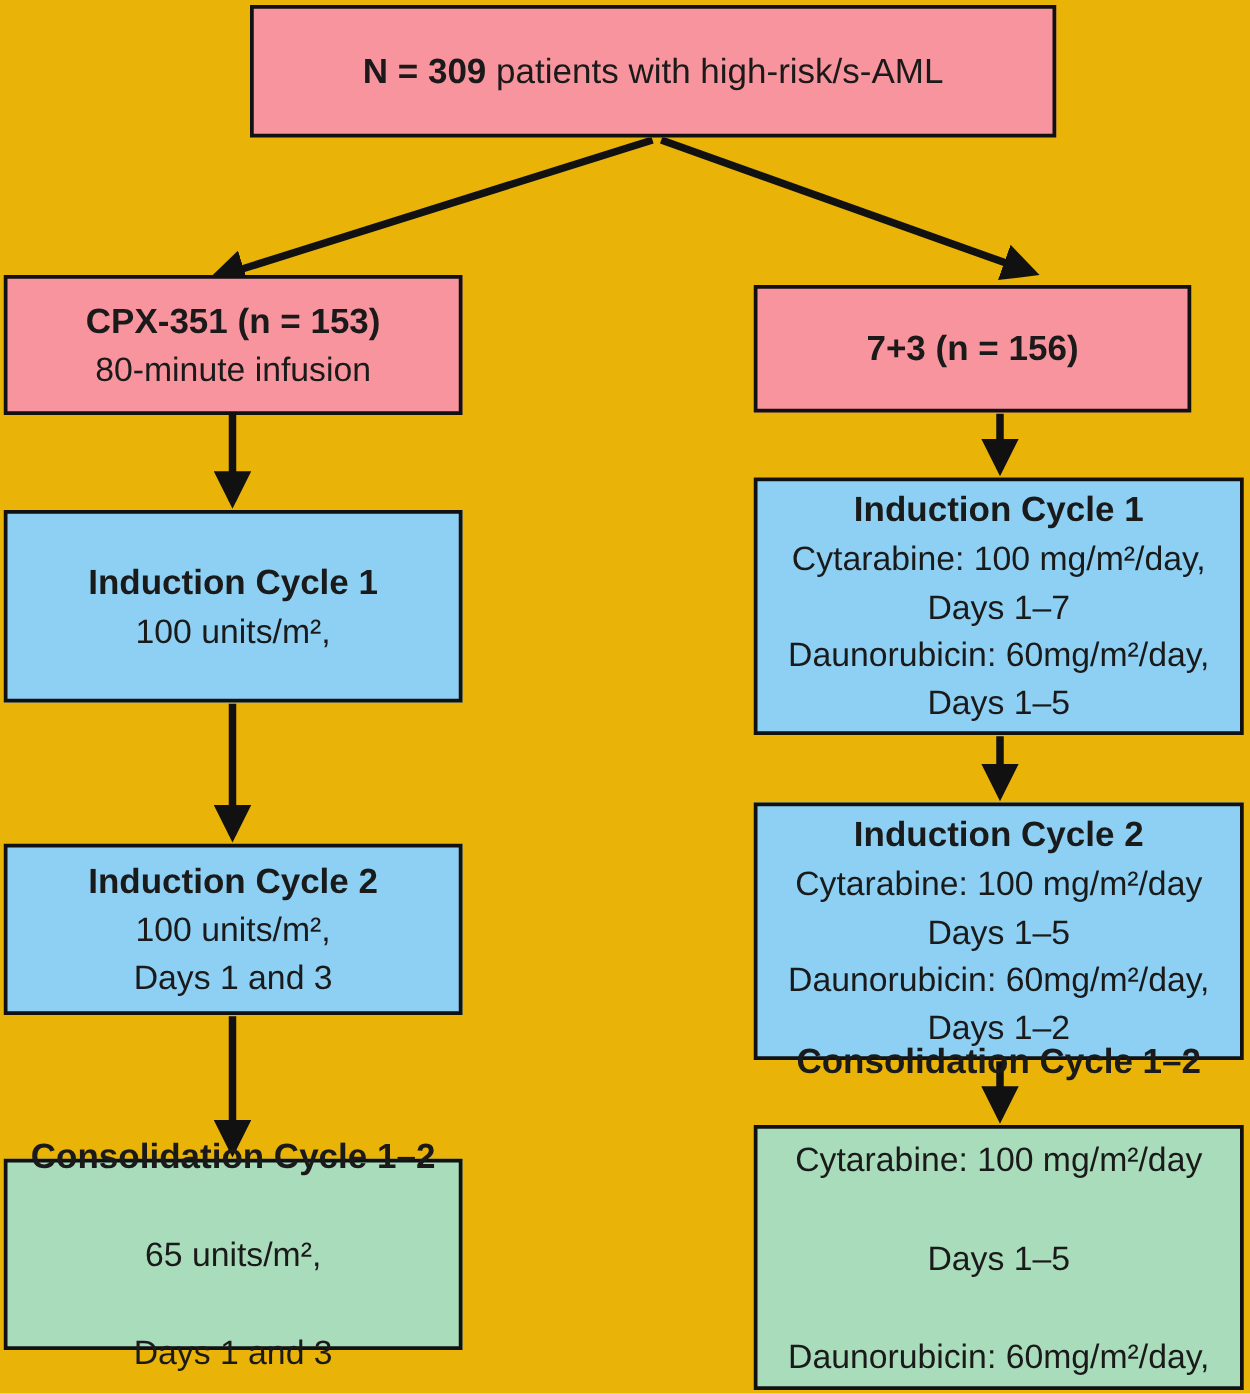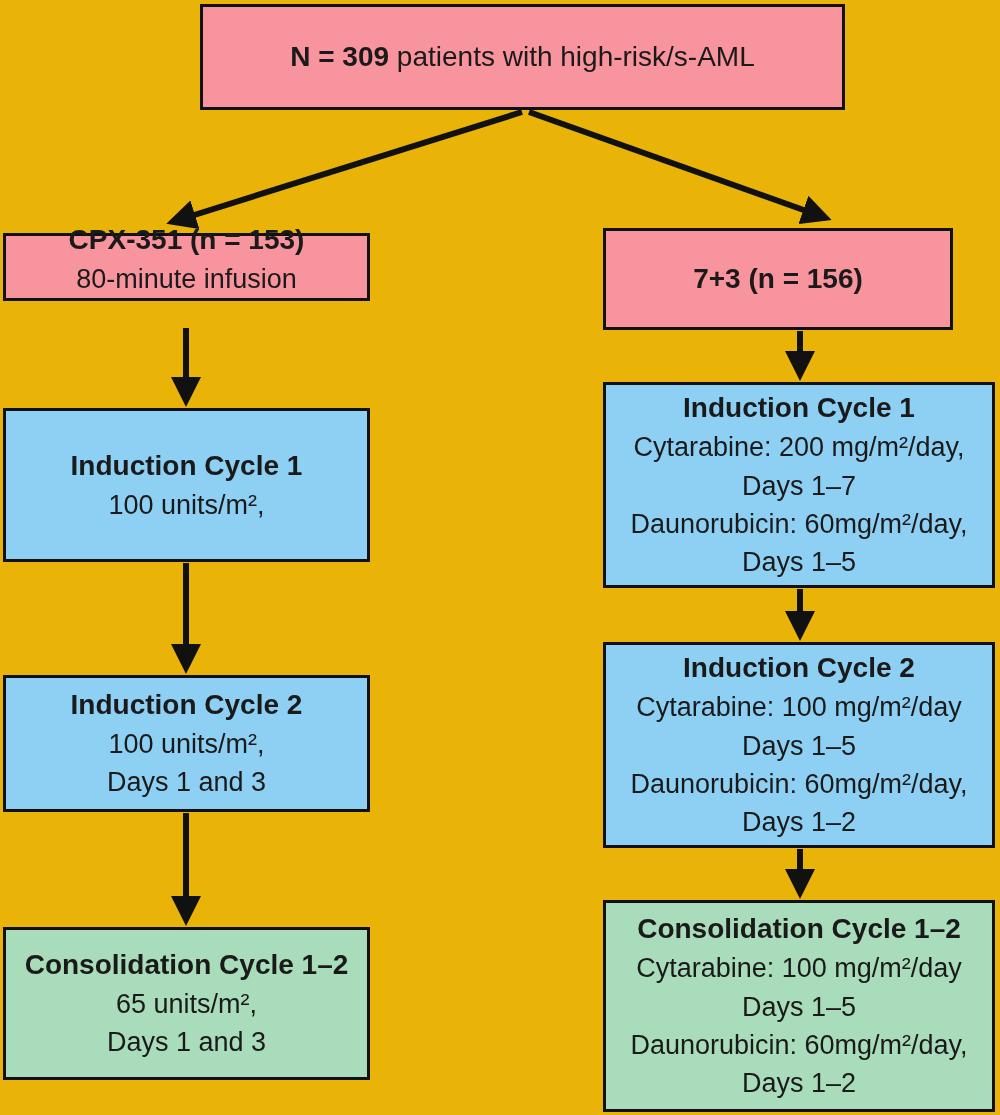--- a/index.html
+++ b/index.html
@@ -31,7 +31,7 @@
 
   
   .n-root     { left: 200px; top: 4px;   width: 645px; height: 106px; font-size: 28px; }
-  .n-cpx-arm  { left: 3px;   top: 233px; width: 367px; height: 68px; justify-content: flex-end;  }
+  .n-cpx-arm  { left: 3px;   top: 220px; width: 367px; height: 112px;  }
   .n-std-arm  { left: 603px; top: 228px; width: 350px; height: 102px; }
   .n-cpx-ind1 { left: 3px;   top: 408px; width: 367px; height: 154px; }
   .n-std-ind1 { left: 603px; top: 382px; width: 392px; height: 206px; }

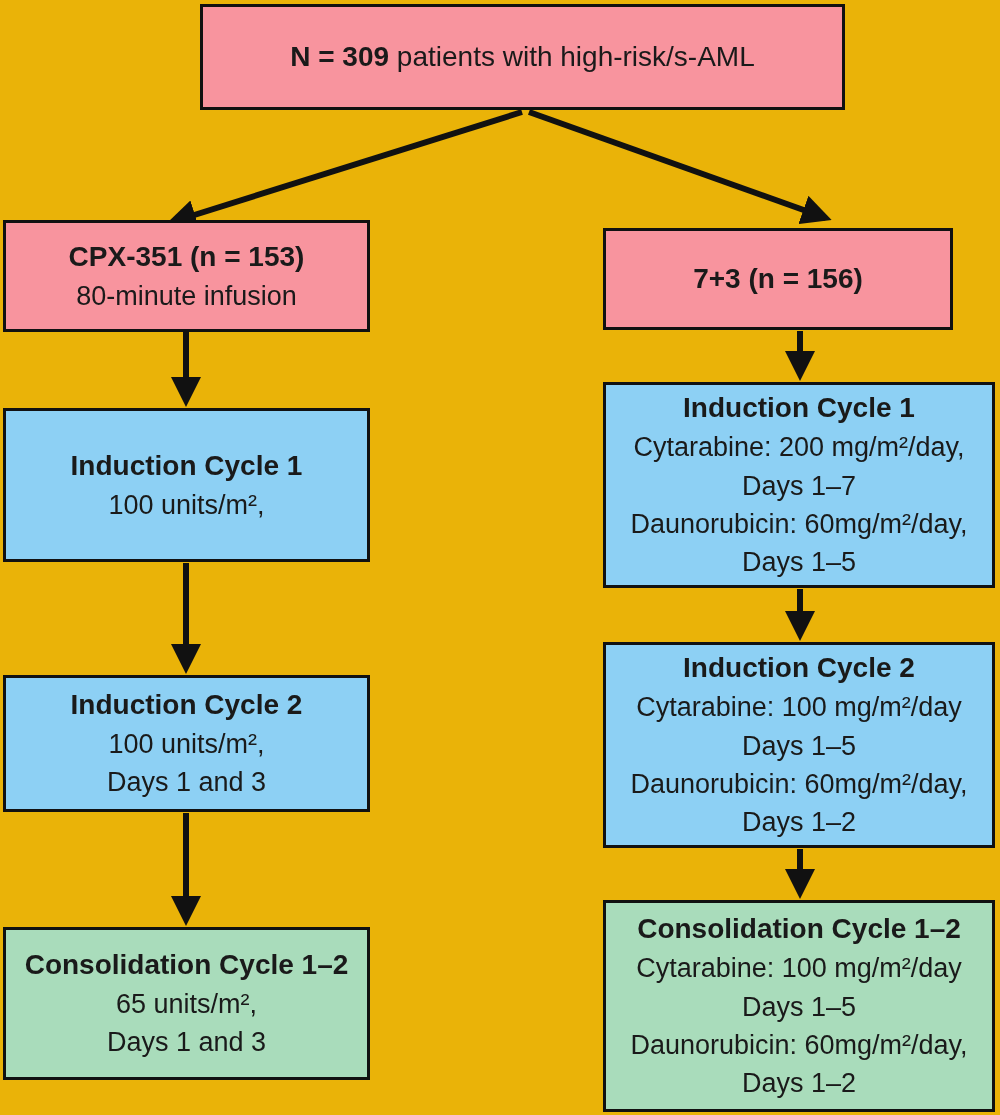--- a/index.html
+++ b/index.html
@@ -92,7 +92,7 @@
 
   <div class="node blue n-std-ind1">
     <div class="title">Induction Cycle 1</div>
-    <div>Cytarabine: 200 mg/m²/day,</div>
+    <div>Cytarabine: 100 mg/m²/day,</div>
     <div>Days 1–7</div>
     <div>Daunorubicin: 60mg/m²/day,</div>
     <div>Days 1–5</div>

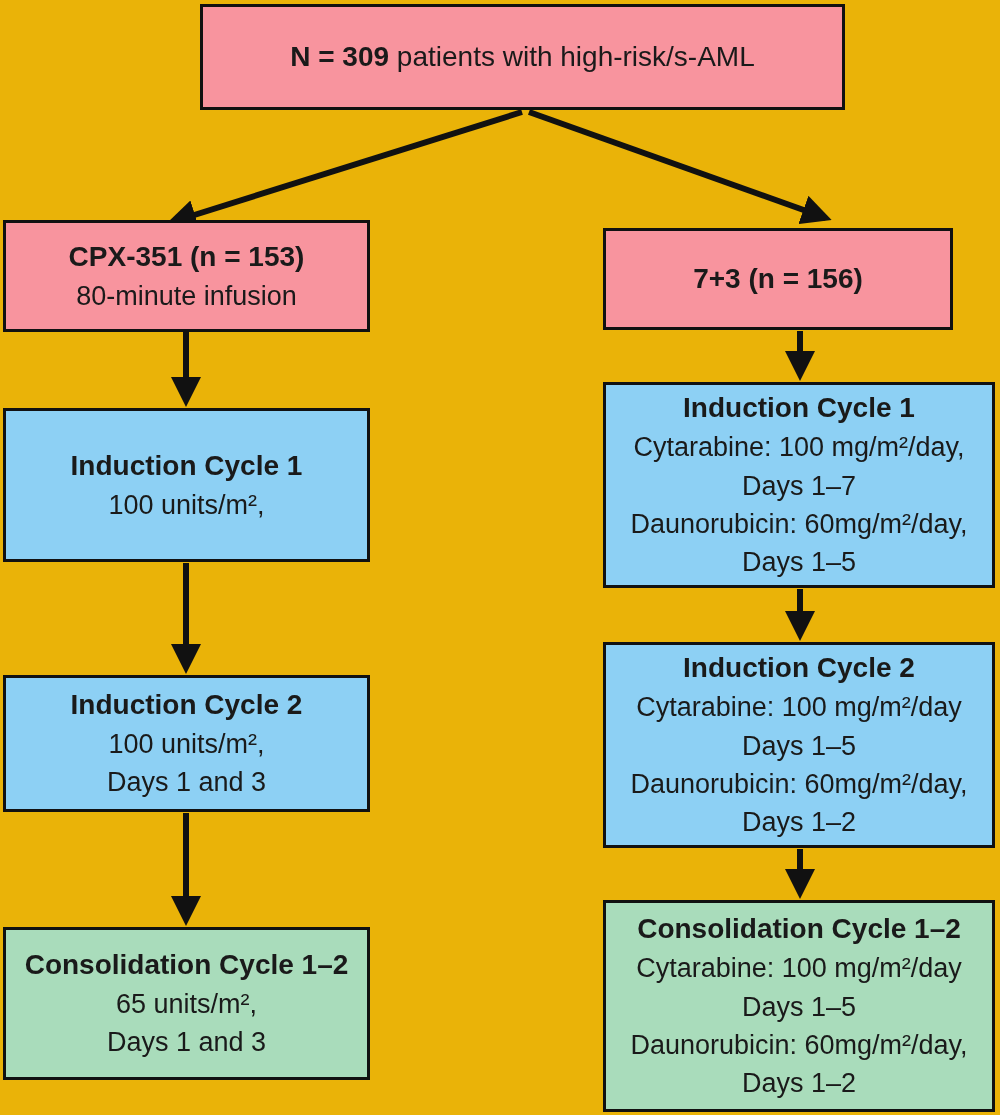--- a/index.html
+++ b/index.html
@@ -27,7 +27,7 @@
   .node .title { font-weight: 700; font-size: 28px; white-space: nowrap; }
   .pink  { background: #F8949E; }
   .blue  { background: #8DD0F4; }
-  .green { background: #A9DCBB; }
+  .green { background: #A9DCBB; gap: 40px; }
 
   
   .n-root     { left: 200px; top: 4px;   width: 645px; height: 106px; font-size: 28px; }

